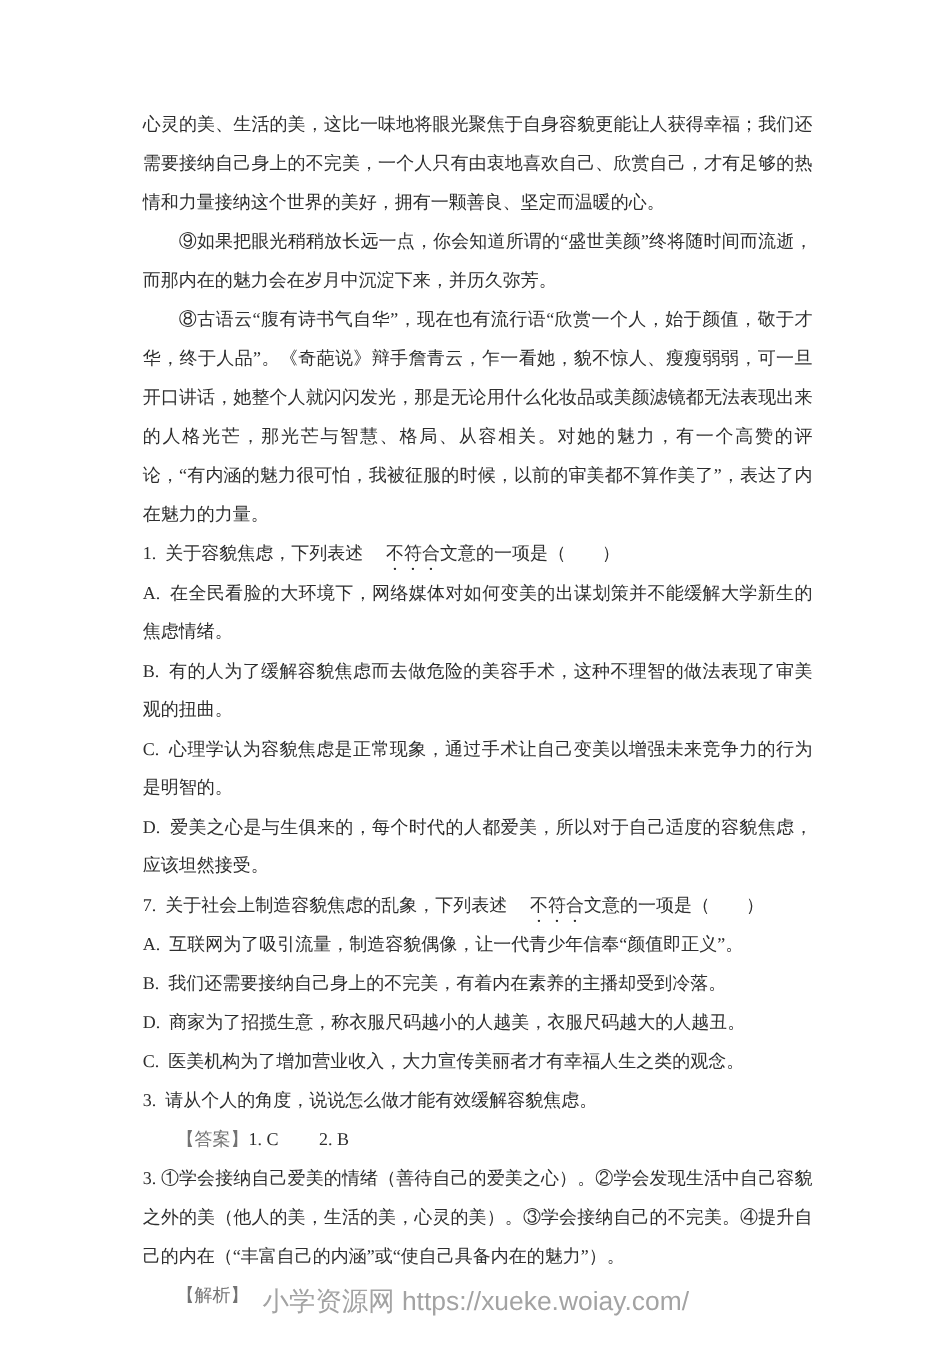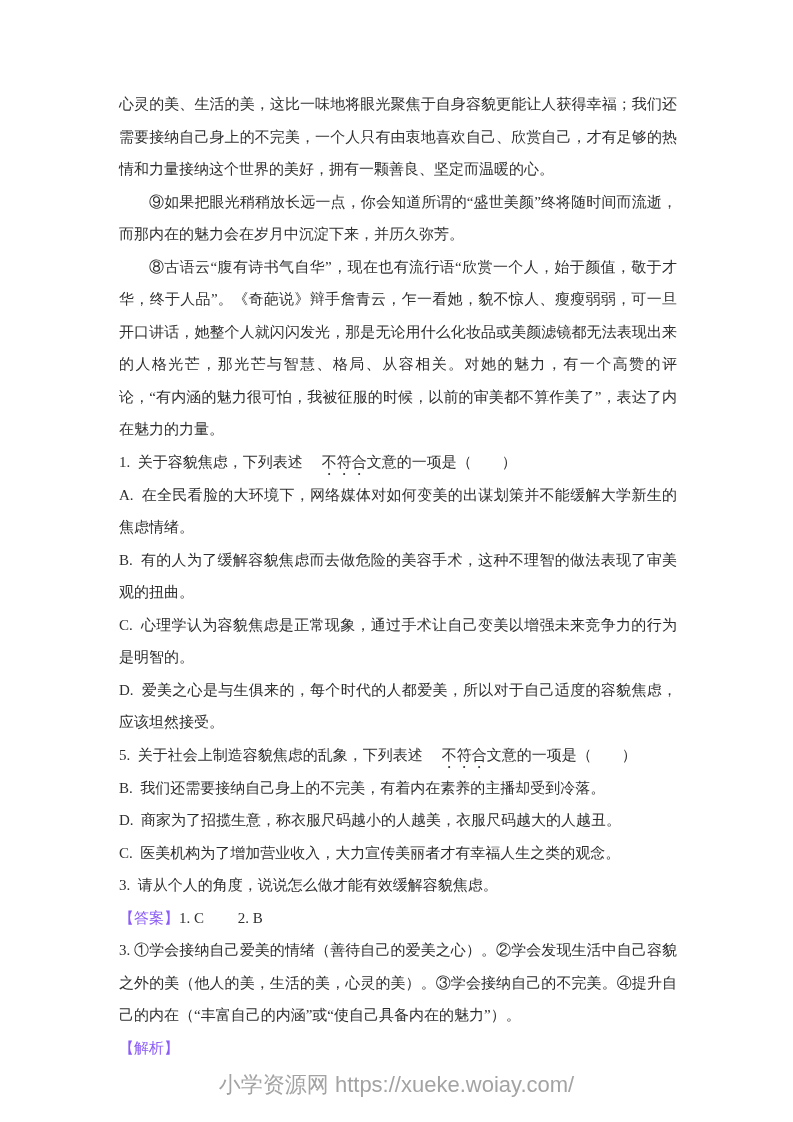--- a/index.html
+++ b/index.html
@@ -64,7 +64,7 @@
     <p>C.  心理学认为容貌焦虑是正常现象，通过手术让自己变美以增强未来竞争力的行为是明智的。</p>
     <p>D.  爱美之心是与生俱来的，每个时代的人都爱美，所以对于自己适度的容貌焦虑，应该坦然接受。</p>
 
-    <p><span>5.  关于社会上制造容貌焦虑的乱象，下列表述</span><span class="emph">不符合</span><span>文意的一项是（　　）</span></p>
+    <p><span>7.  关于社会上制造容貌焦虑的乱象，下列表述</span><span class="emph">不符合</span><span>文意的一项是（　　）</span></p>
 
     <p>B.  我们还需要接纳自己身上的不完美，有着内在素养的主播却受到冷落。</p>
     <p>D.  商家为了招揽生意，称衣服尺码越小的人越美，衣服尺码越大的人越丑。</p>

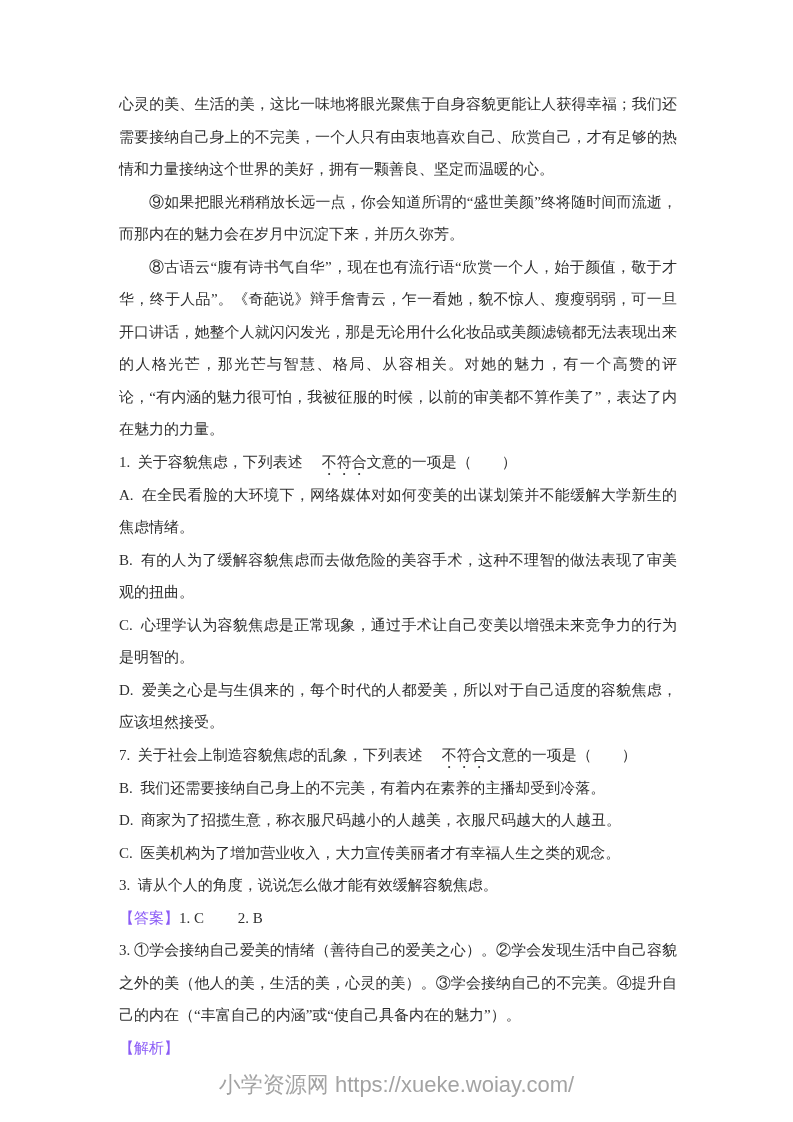--- a/index.html
+++ b/index.html
@@ -66,6 +66,7 @@
 
     <p><span>7.  关于社会上制造容貌焦虑的乱象，下列表述</span><span class="emph">不符合</span><span>文意的一项是（　　）</span></p>
 
+    <p>A.  互联网为了吸引流量，制造容貌偶像，让一代青少年信奉“颜值即正义”。</p>
     <p>B.  我们还需要接纳自己身上的不完美，有着内在素养的主播却受到冷落。</p>
     <p>D.  商家为了招揽生意，称衣服尺码越小的人越美，衣服尺码越大的人越丑。</p>
     <p>C.  医美机构为了增加营业收入，大力宣传美丽者才有幸福人生之类的观念。</p>

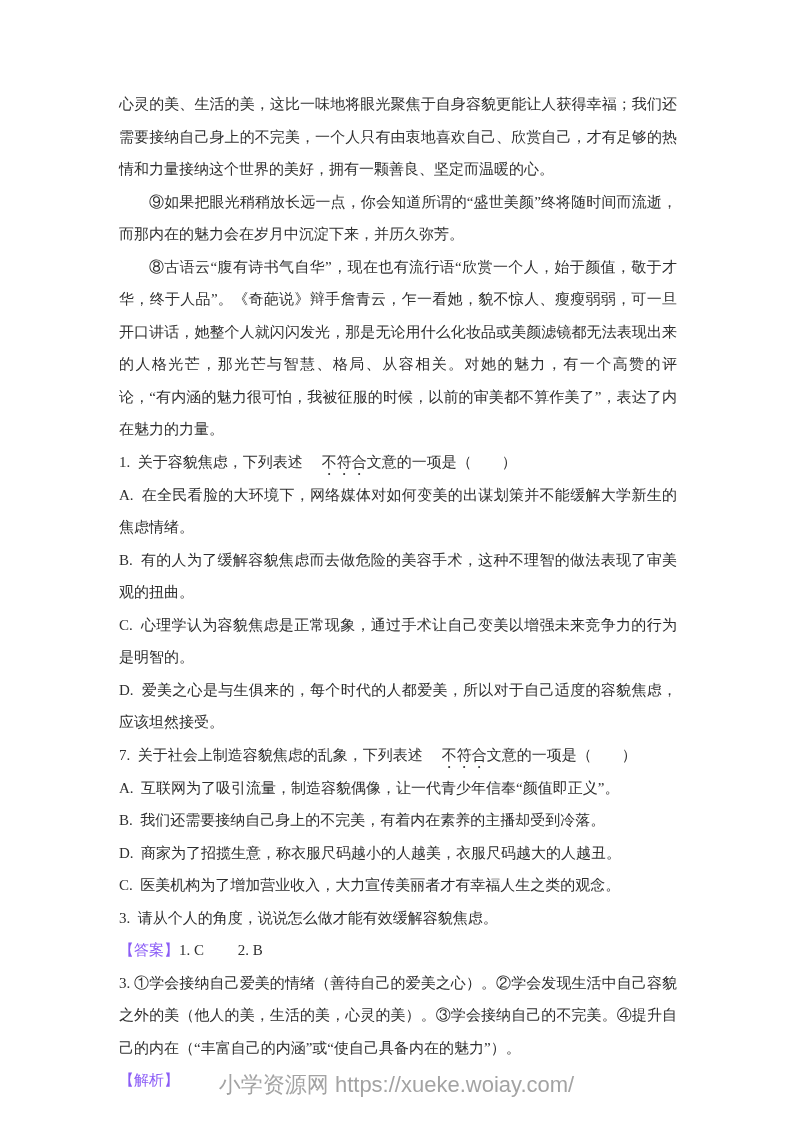--- a/index.html
+++ b/index.html
@@ -26,7 +26,7 @@
     font-family: "Liberation Serif", "DejaVu Serif", serif;
   }
   .indent { text-indent: 2em; }
-  .accent { color: #8b5cf6; }
+  .accent { color: #737373; margin-left: 28px; }
   .emph {
     -webkit-text-emphasis: filled dot;
     -webkit-text-emphasis-position: under left;

